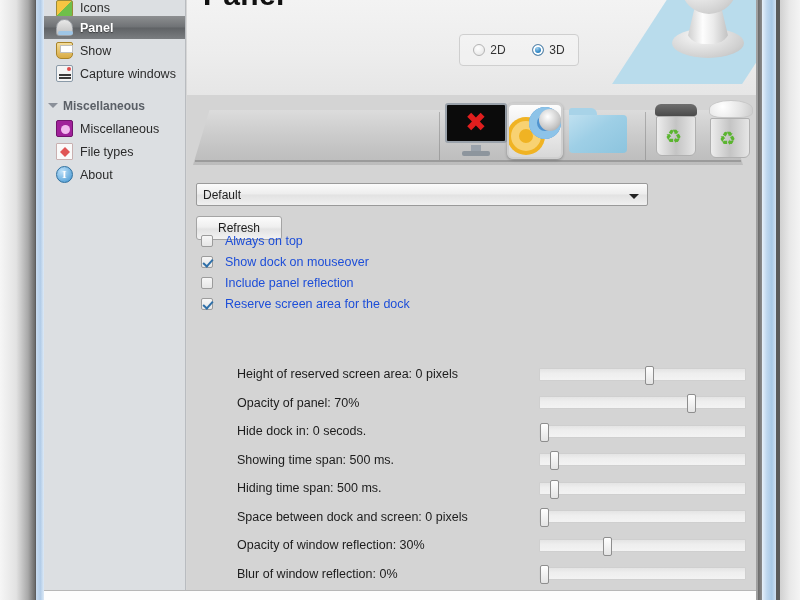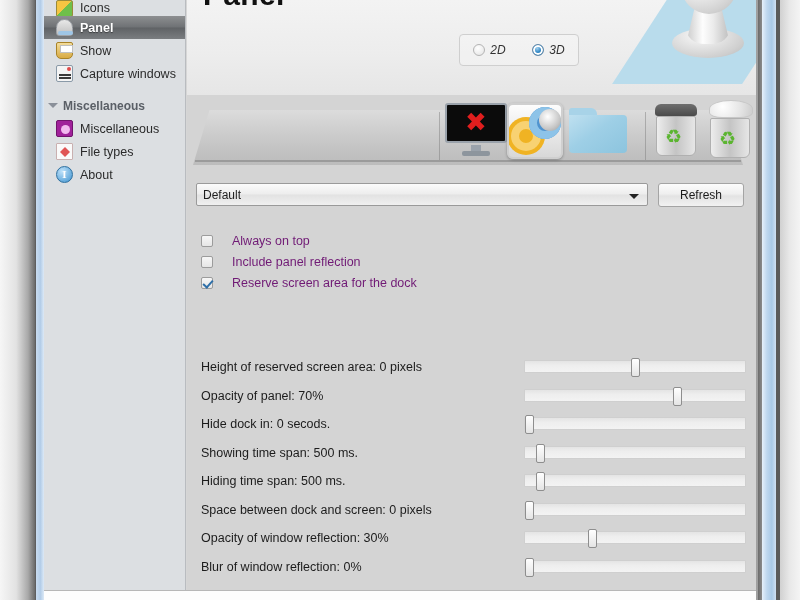--- a/index.html
+++ b/index.html
@@ -122,7 +122,7 @@
     background: rgba(255,255,255,.25);
     display: flex; align-items: center; justify-content: space-around;
   }
-  .radio-opt { display:flex; align-items:center; gap:5px; font-size:12px; color:#333;font-style:italic; }
+  .radio-opt { display:flex; align-items:center; gap:5px; font-size:12px; color:#333; }
   .radio {
     width: 12px; height: 12px; border-radius:50%;
     border:1px solid #b4b4b4;

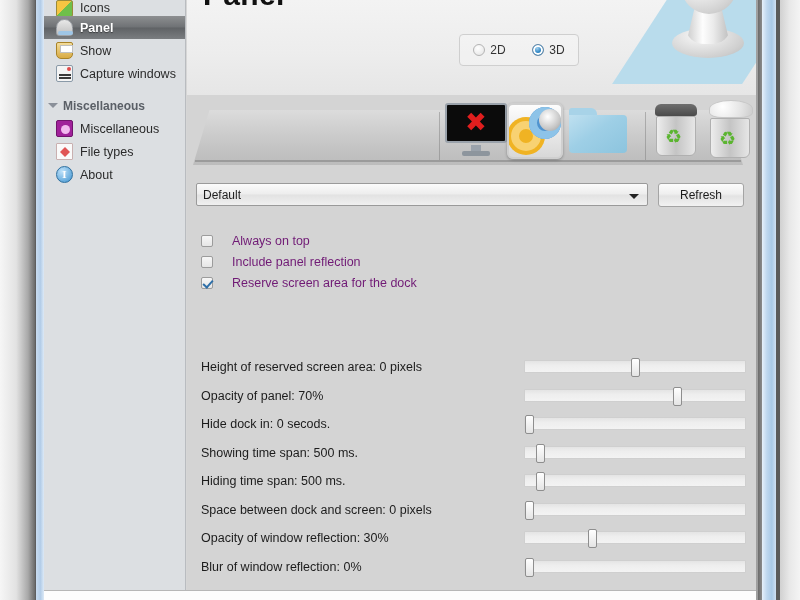--- a/index.html
+++ b/index.html
@@ -223,7 +223,7 @@
 
   
   .form-area { position:absolute; left:0; top: 175px; width:569px; height: 415px; }
-  .combo-row { position:absolute; left: 9px; top: 8px; display:flex; gap:10px; }
+  .combo-row { position:absolute; left: 9px; top: 8px; display:flex; gap:10px;flex-direction:column; }
   .combo {
     width: 452px; height: 23px;
     border: 1px solid #9a9a9a; border-radius: 2px;

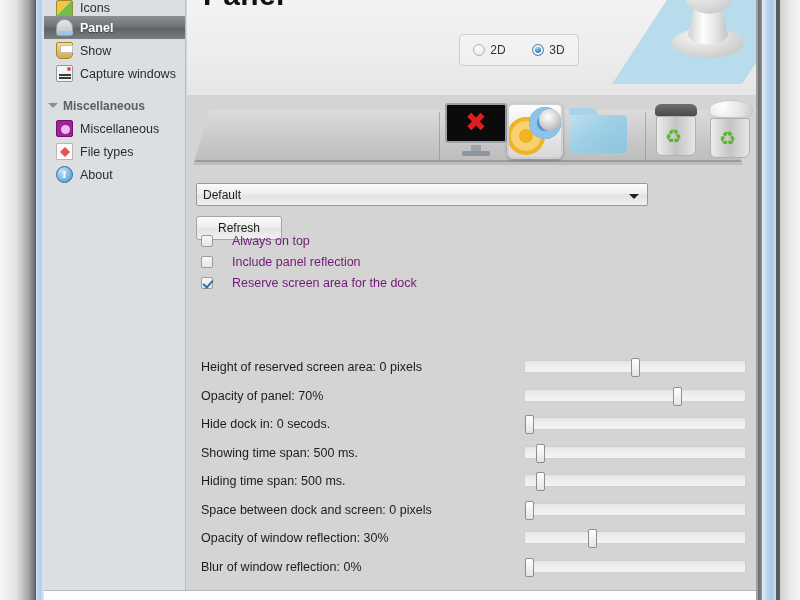--- a/index.html
+++ b/index.html
@@ -241,7 +241,7 @@
     display:flex; align-items:center; justify-content:center;
   }
   .checks { position:absolute; left: 14px; top: 55px; }
-  .check-row { display:flex; align-items:center; gap:19px; height:21px; font-size:12.5px; color:#701a75;}
+  .check-row { display:flex; align-items:center; gap:12px; height:21px; font-size:12.5px; color:#1d4ed8;}
   .cbox {
     width: 12px; height: 12px; flex:0 0 12px;
     border: 1px solid #9c9c9c; border-radius:2px;

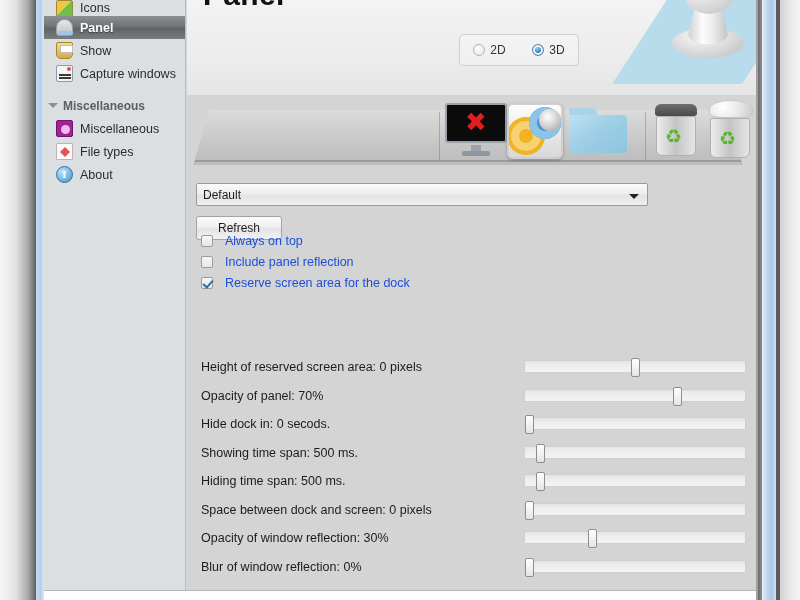--- a/index.html
+++ b/index.html
@@ -401,6 +401,10 @@
             <span>Always on top</span>
           </div>
           <div class="check-row">
+            <span class="cbox on"></span>
+            <span>Show dock on mouseover</span>
+          </div>
+          <div class="check-row">
             <span class="cbox"></span>
             <span>Include panel reflection</span>
           </div>

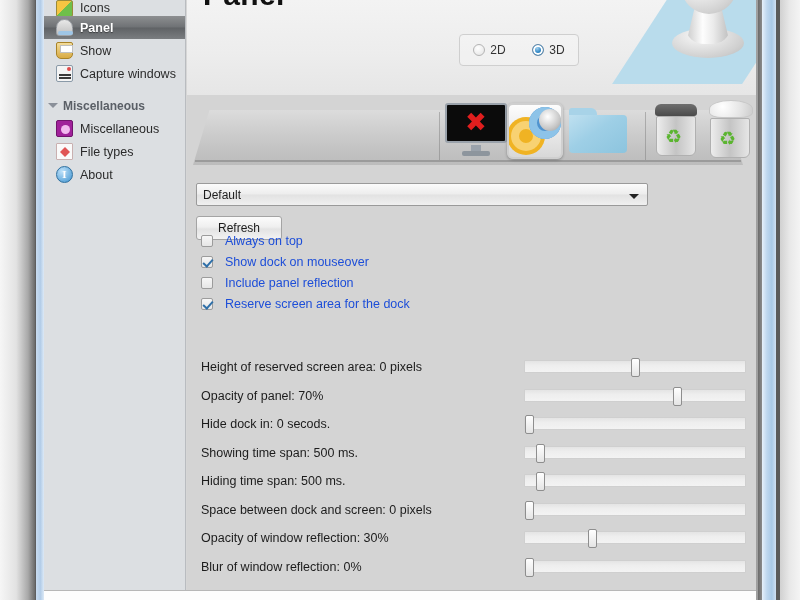--- a/index.html
+++ b/index.html
@@ -255,7 +255,7 @@
     transform: rotate(42deg);
   }
   .sliders { position:absolute; left: 14px; top: 185px; width: 545px; }
-  .slider-row { display:flex; align-items:flex-start; height: 28.5px; }
+  .slider-row { display:flex; align-items:center; height: 28.5px; margin-left: 36px; }
   .slider-label { width: 335px; font-size: 12.5px; color: #1c1c1c; }
   .track {
     position: relative;

